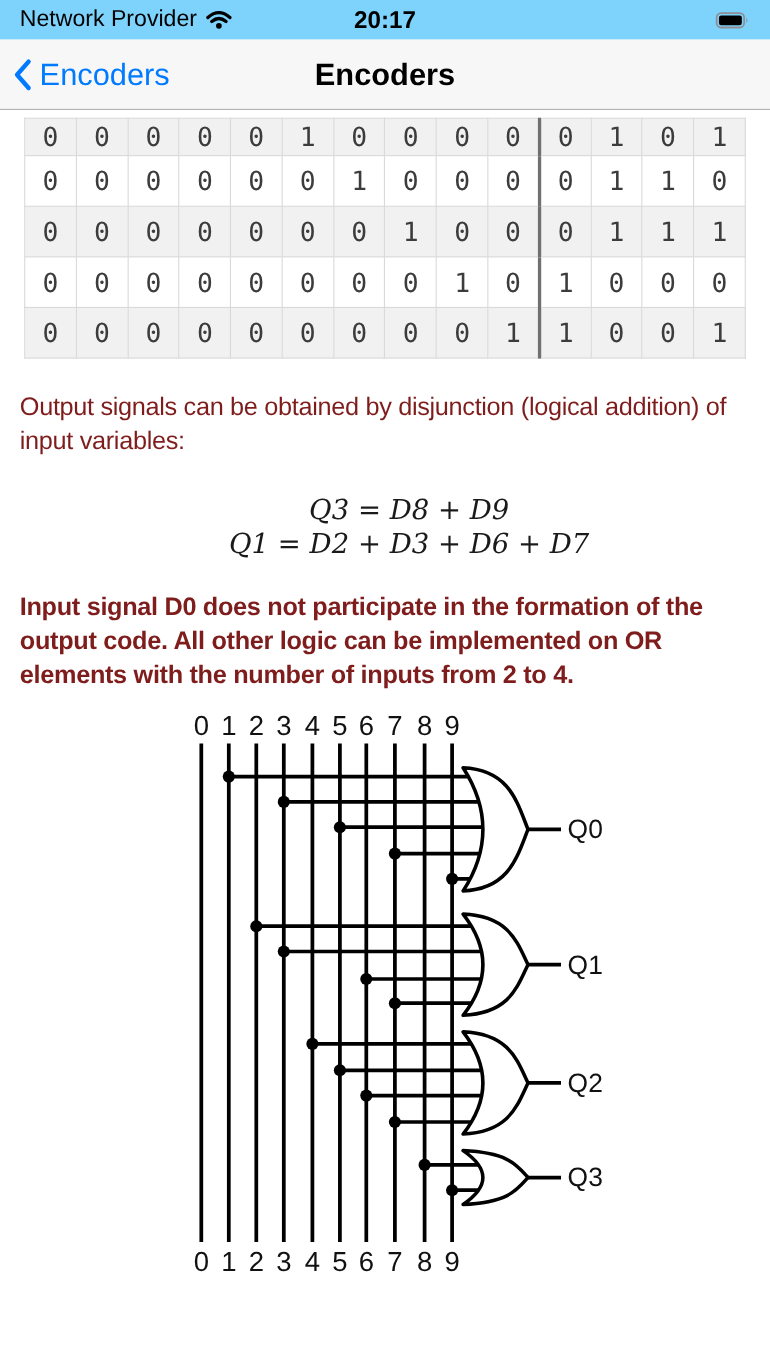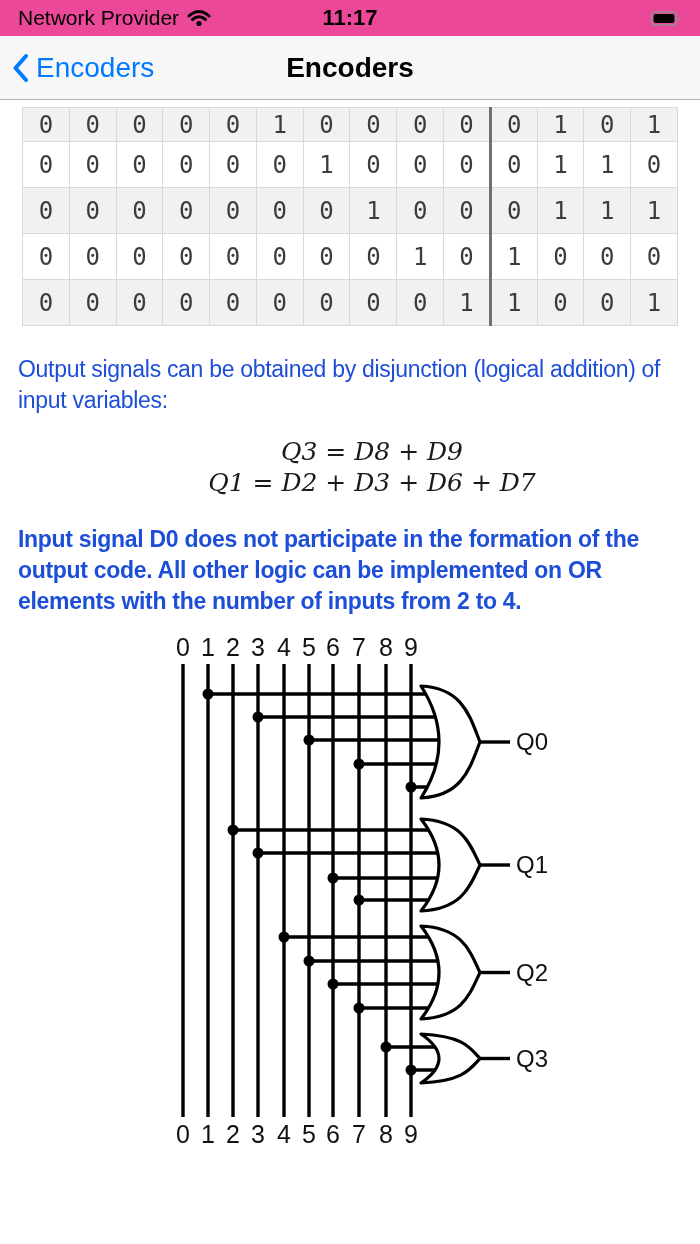--- a/index.html
+++ b/index.html
@@ -12,7 +12,7 @@
 
   
   .status-bar{
-    height:36px;background:#ec4899;display:flex;align-items:center;
+    height:36px;background:#7dd3fc;display:flex;align-items:center;
     position:relative;padding:0 18px;box-sizing:border-box;
   }
   .sb-left{display:flex;align-items:center;gap:8px;}

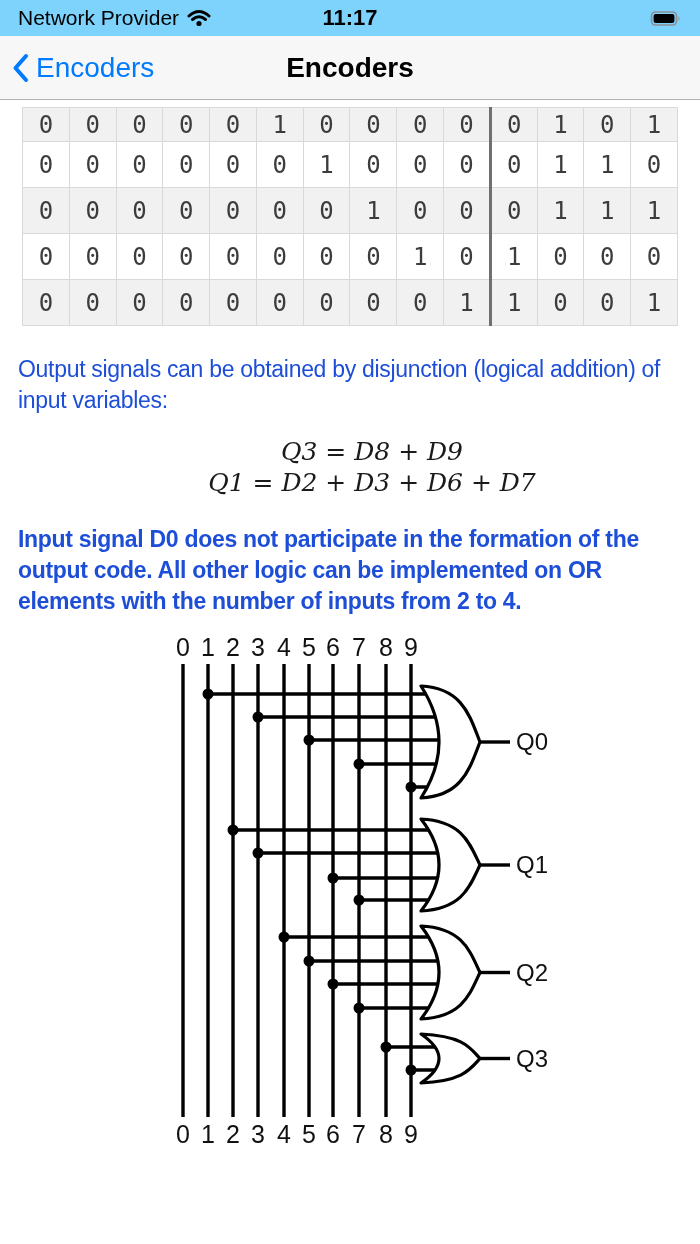--- a/index.html
+++ b/index.html
@@ -90,7 +90,7 @@
         <circle cx="12" cy="14.5" r="2.6" fill="#000"></circle>
       </svg>
     </div>
-    <div class="sb-time">11:17</div>
+    <div class="sb-time">20:17</div>
     <div class="sb-right">
       <svg width="32" height="17" viewBox="0 0 32 17">
         <rect x="1.5" y="2" width="25" height="13" rx="4" fill="none" stroke="#8e8e93" stroke-width="1.6"></rect>

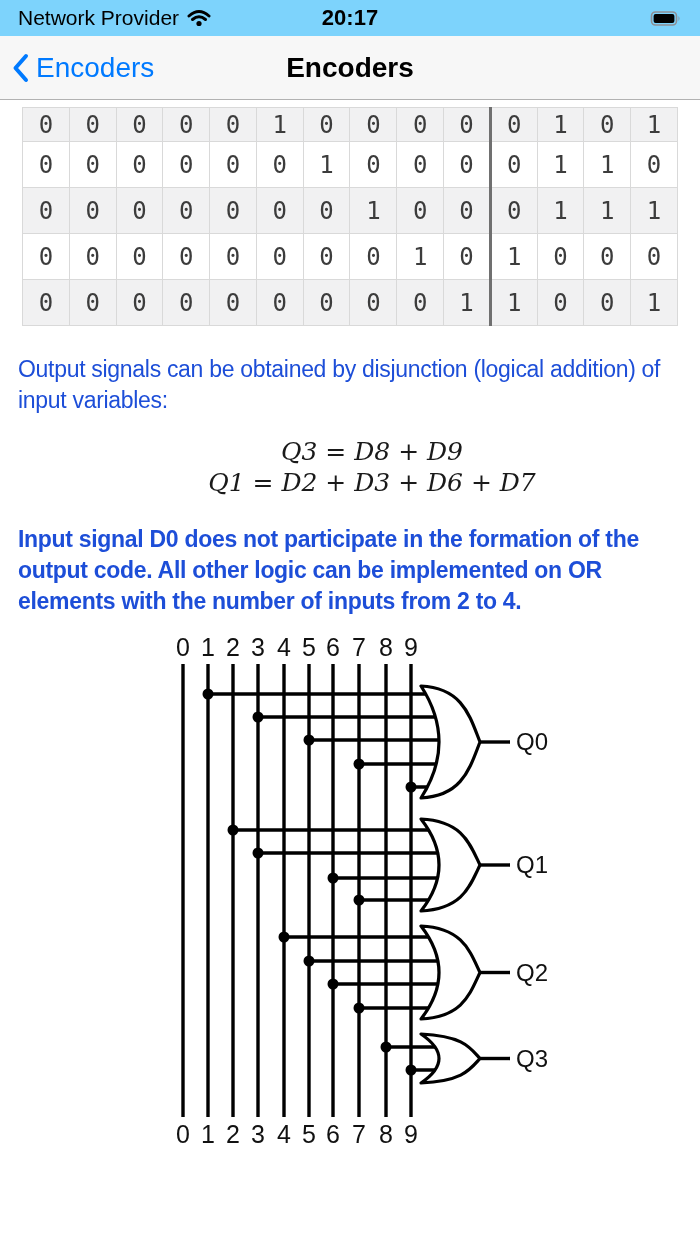--- a/index.html
+++ b/index.html
@@ -58,7 +58,7 @@
   
   .para{
     margin:0 18px;width:666px;
-    font-size:23px;line-height:31px;color:#1d4ed8;letter-spacing:-0.3px;
+    font-size:23px;line-height:31px;color:#7f1d1d;letter-spacing:-0.3px;
   }
   .para.p1{margin-top:28px;}
   .para.p2{margin-top:26px;font-weight:bold;}

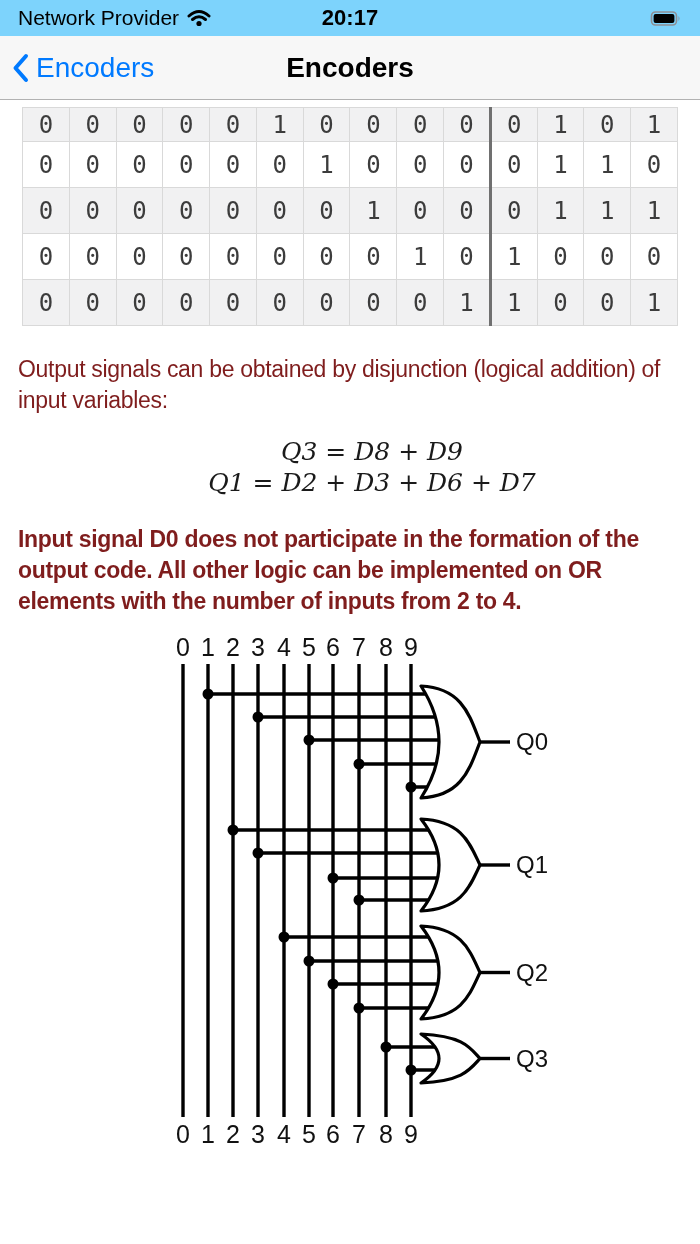--- a/index.html
+++ b/index.html
@@ -64,7 +64,7 @@
   .para.p2{margin-top:26px;font-weight:bold;}
 
   
-  .equations{margin-top:20px;padding-left:44px;}
+  .equations{margin-top:32px;padding-left:44px;}
   .eq-line{
     text-align:center;font-family:"DejaVu Serif","Liberation Serif",serif;
     font-style:italic;font-size:25px;line-height:31px;color:#1a1a1a;

